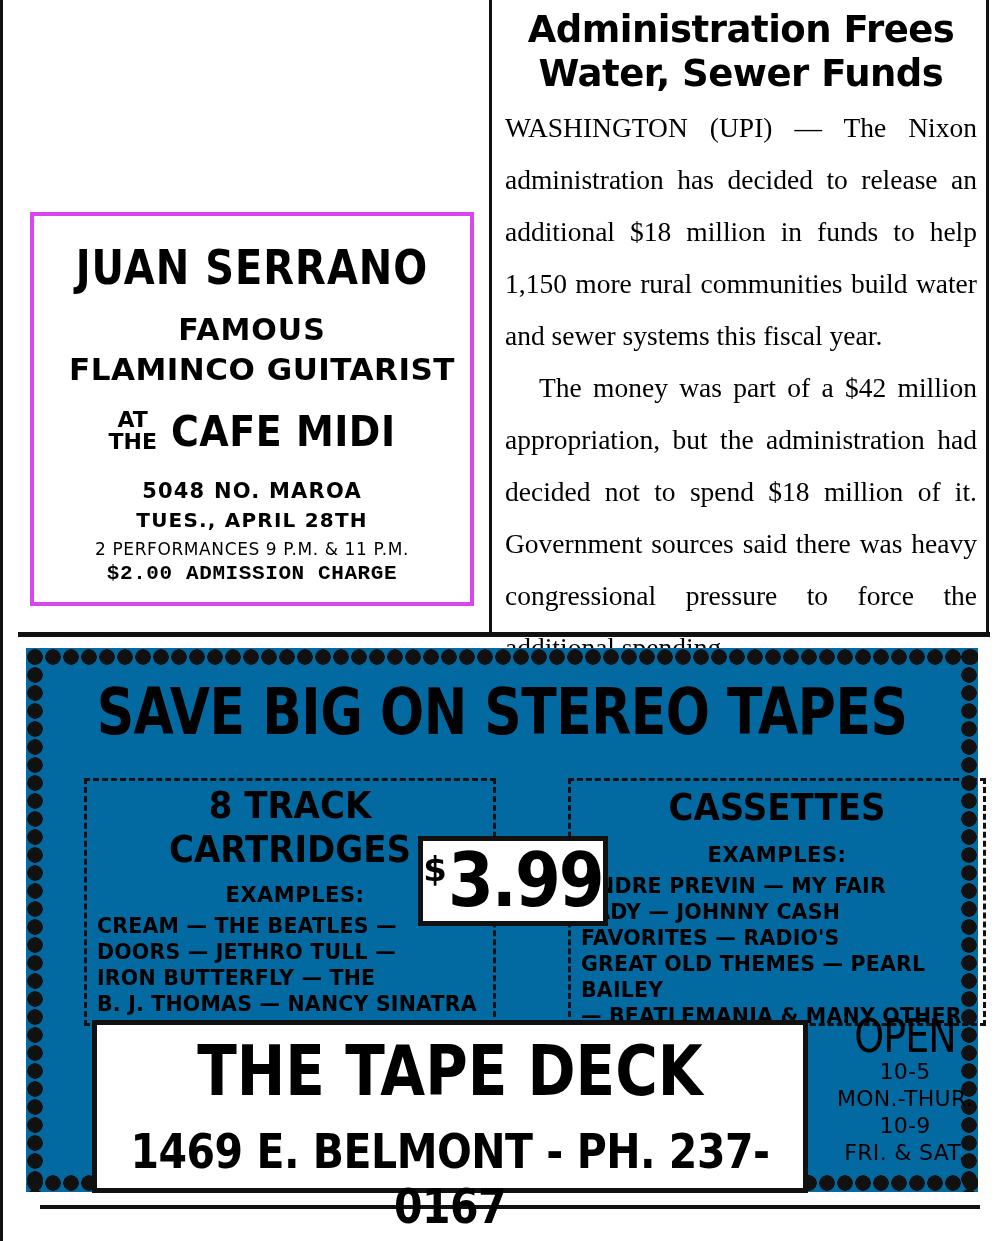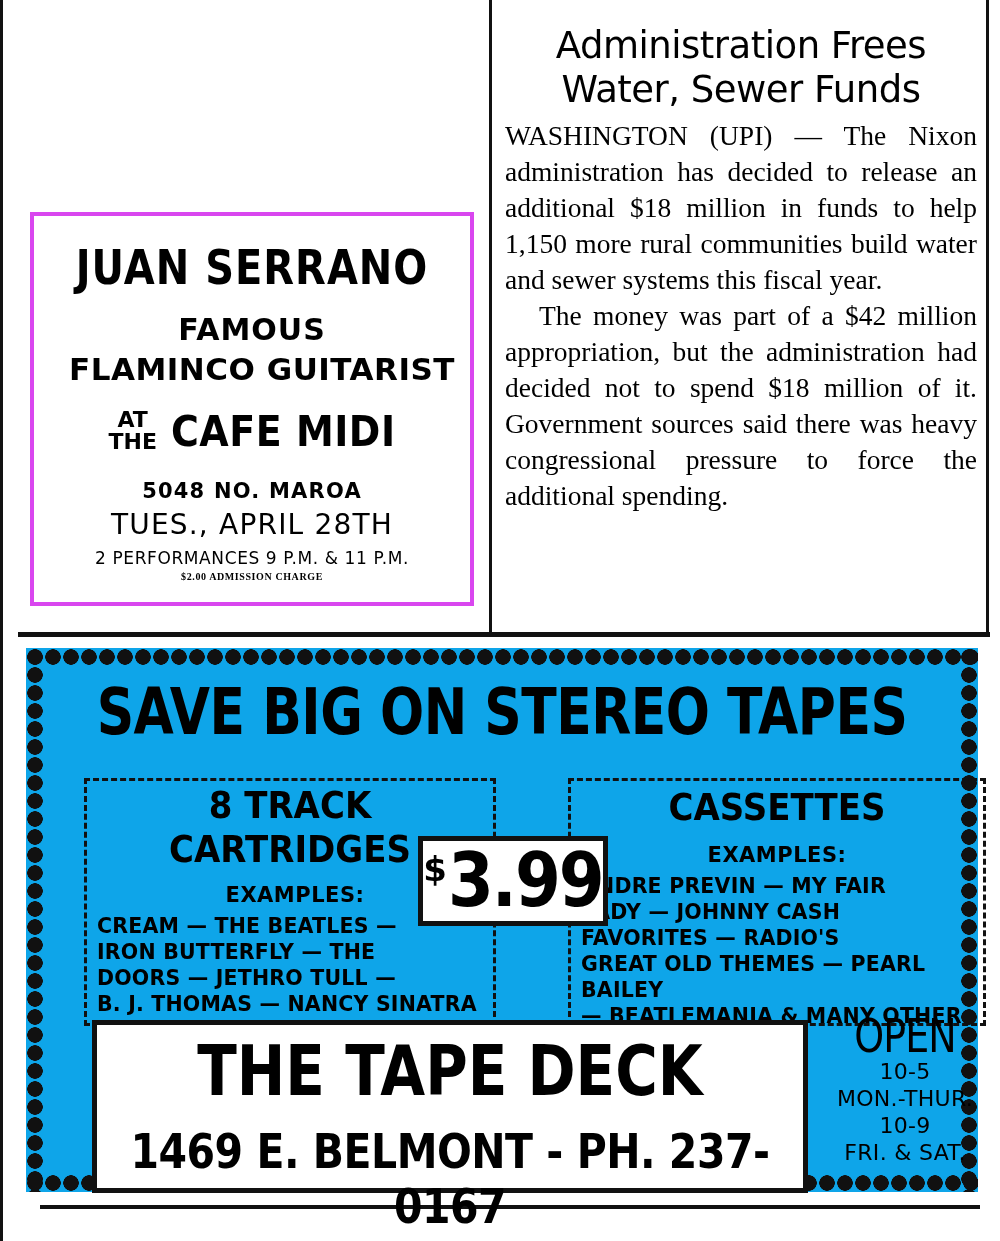--- a/index.html
+++ b/index.html
@@ -74,12 +74,12 @@
   }
   .news-head {
     font-family: "DejaVu Sans", sans-serif;
-    font-weight: normal;
+    font-weight: bold;
     font-size: 37px;
     line-height: 44px;
     letter-spacing: -0.5px;
     text-align: center;
-    margin: 16px 0 6px 0;
+    margin: 0 0 6px 0;
   }
   .news-body {
     font-family: "Liberation Serif", serif;

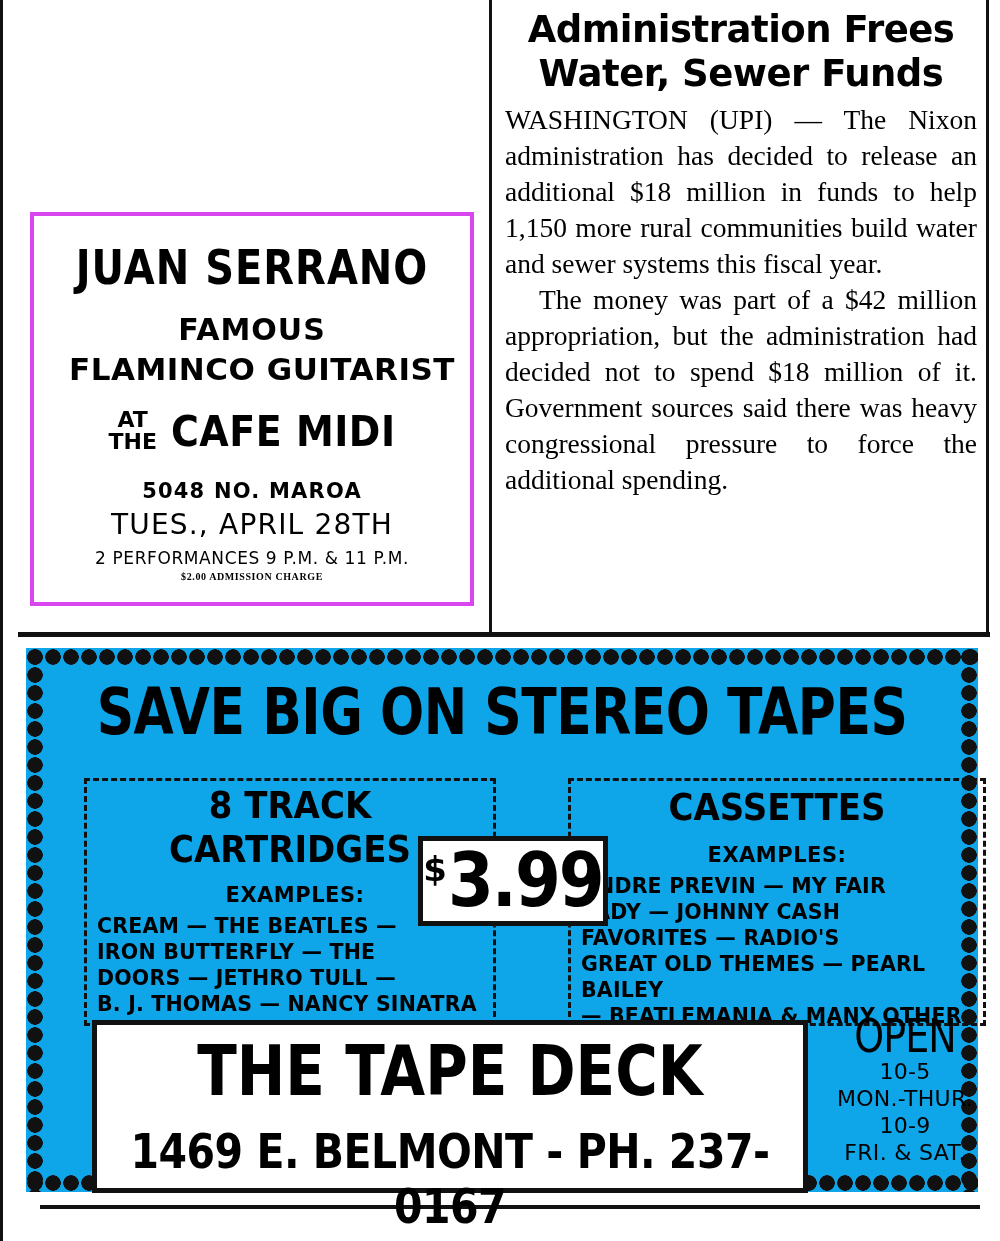--- a/index.html
+++ b/index.html
@@ -84,7 +84,7 @@
   .news-body {
     font-family: "Liberation Serif", serif;
     font-size: 27.5px;
-    line-height: 36px;
+    line-height: 52px;
     text-align: justify;
     text-justify: inter-word;
   }

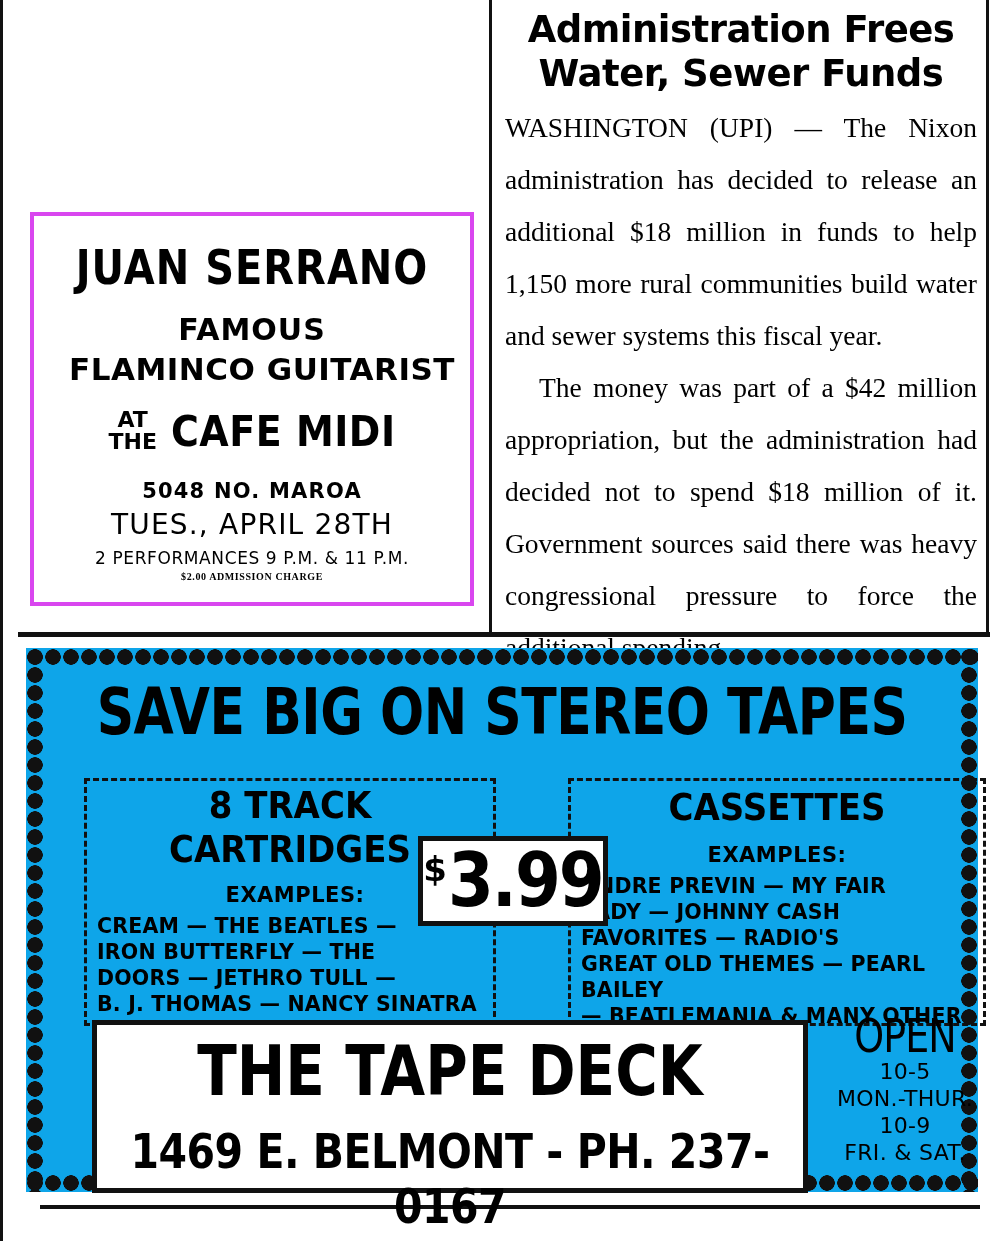--- a/index.html
+++ b/index.html
@@ -160,8 +160,8 @@
   }
   .serrano-date {
     font-family: "DejaVu Sans", sans-serif;
-    font-weight: normal;
-    font-size: 28px;
+    font-weight: bold;
+    font-size: 20px;
     letter-spacing: 1.2px;
     margin-top: 5px;
   }

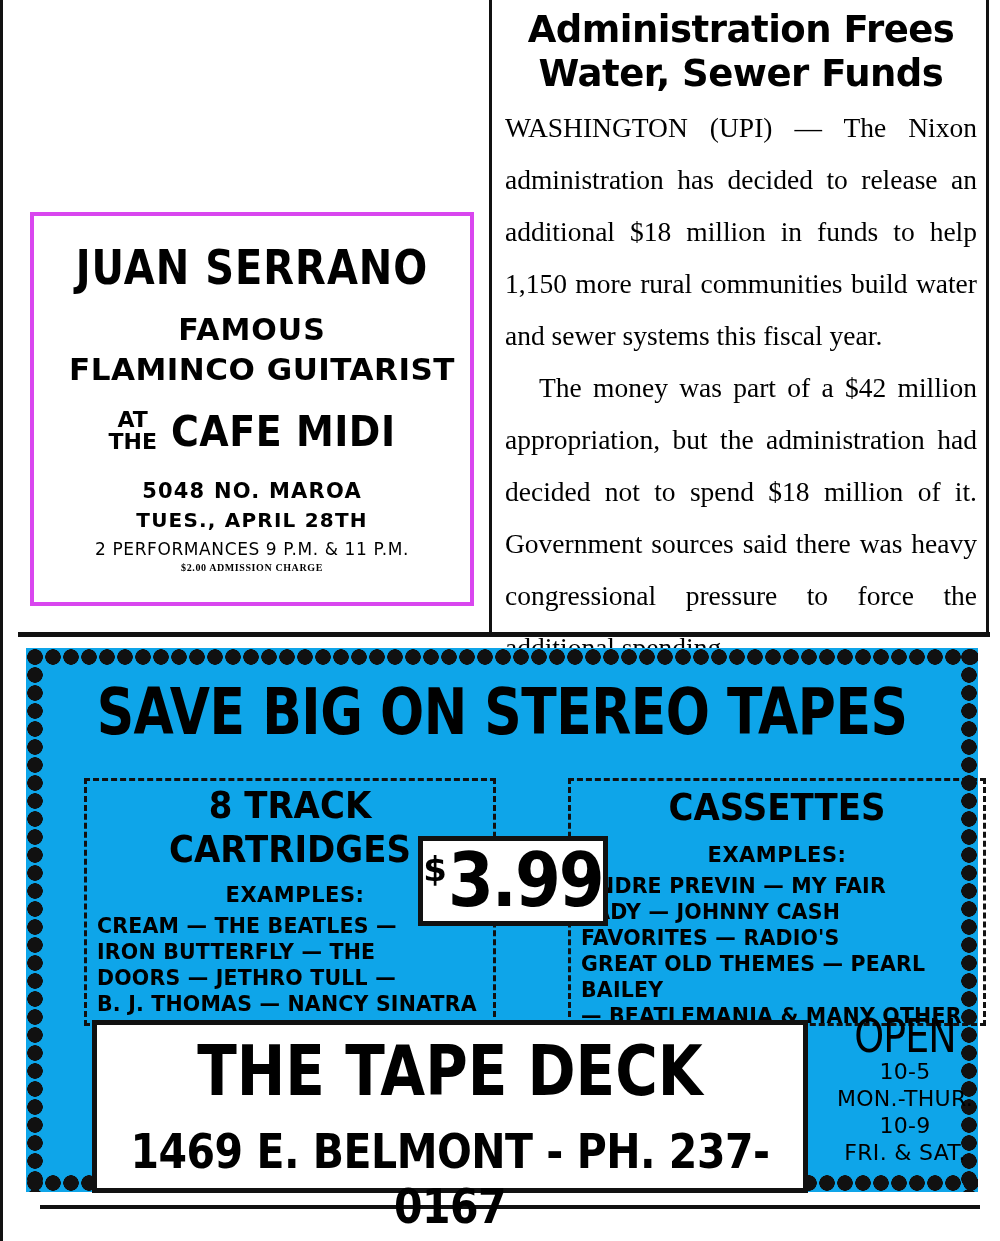--- a/index.html
+++ b/index.html
@@ -173,9 +173,9 @@
     margin-top: 7px;
   }
   .serrano-charge {
-    font-family: Liberation Serif, serif;
-    font-weight: bold;
-    font-size: 10px;
+    font-family: Liberation Mono, monospace;
+    font-weight: bold;
+    font-size: 21px;
     letter-spacing: 0.6px;
     margin-top: 3px;
   }

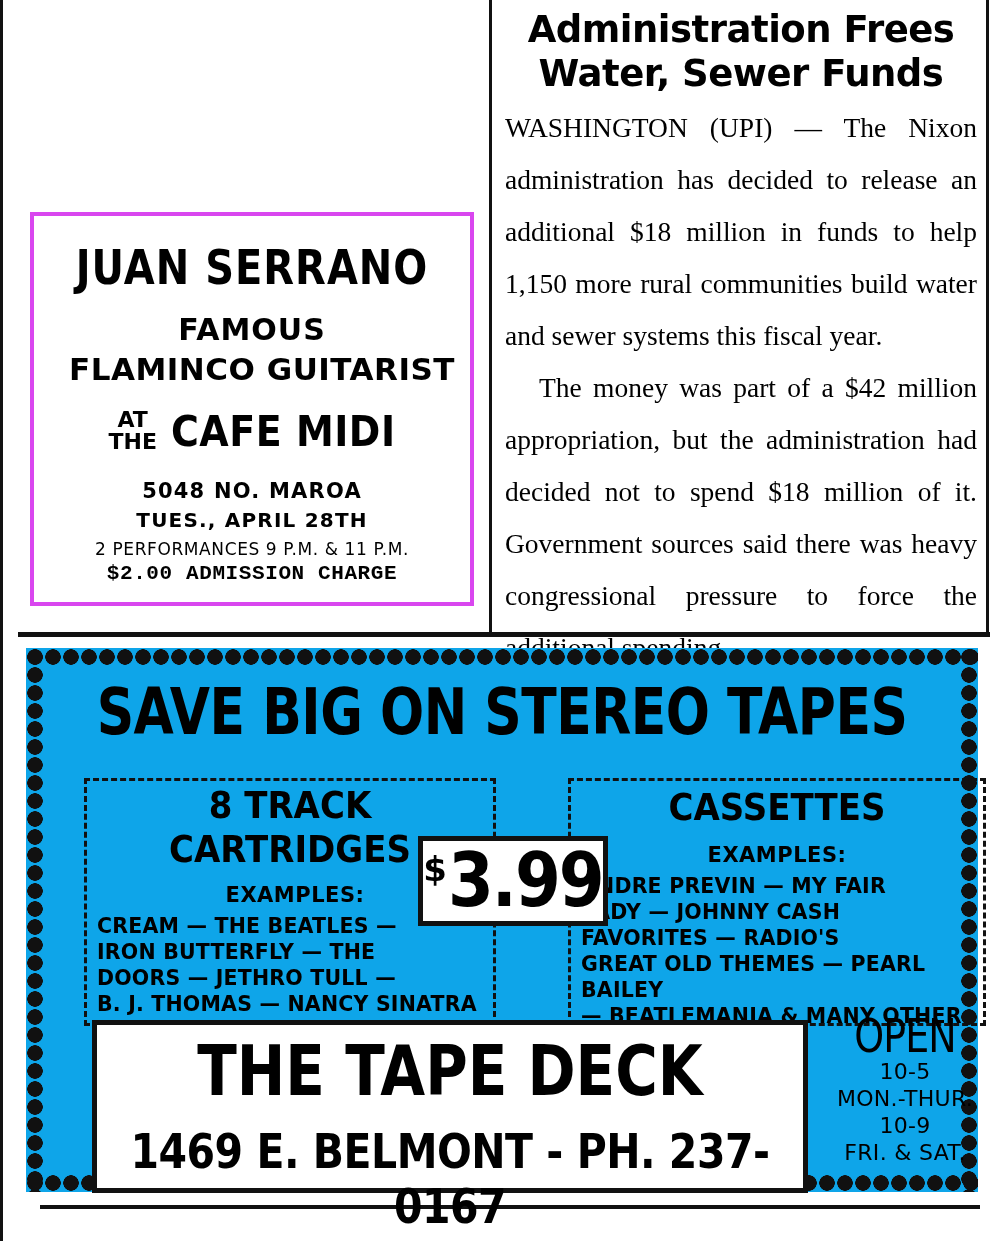--- a/index.html
+++ b/index.html
@@ -188,7 +188,7 @@
     width: 952px;
     height: 544px;
     box-sizing: border-box;
-    background: #0ea5e9;
+    background: #0369a1;
   }
   
   .wavy {

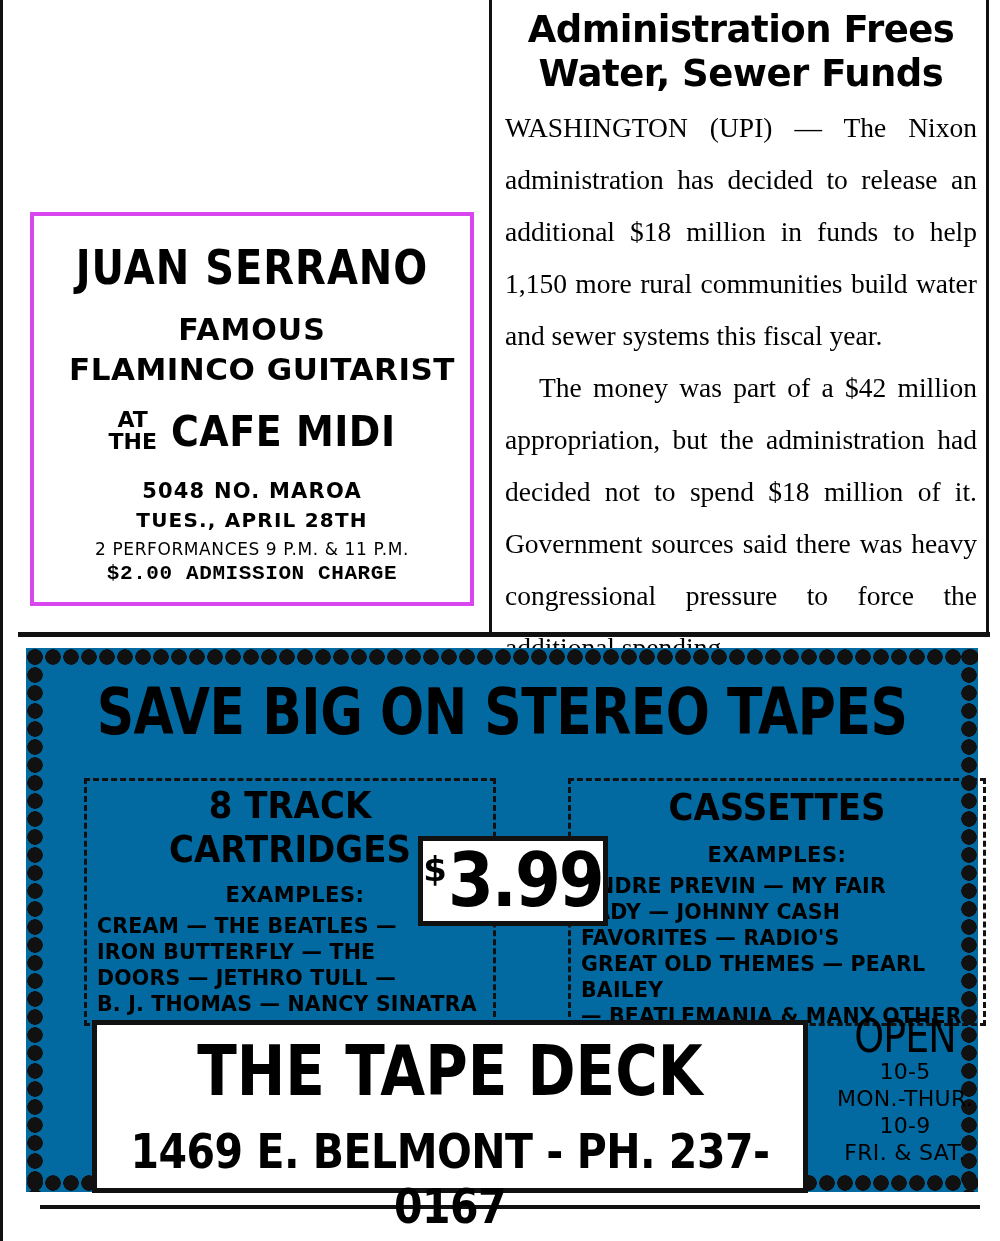--- a/index.html
+++ b/index.html
@@ -426,8 +426,8 @@
           <div class="box-examples">EXAMPLES:</div>
           <div class="box-list">
             <div>CREAM — THE BEATLES —</div>
+            <div>DOORS — JETHRO TULL —</div>
             <div>IRON BUTTERFLY — THE</div>
-            <div>DOORS — JETHRO TULL —</div>
             <div>B. J. THOMAS — NANCY SINATRA —</div>
             <div>TOM JONES &amp; MANY, MANY MORE.</div>
           </div>

